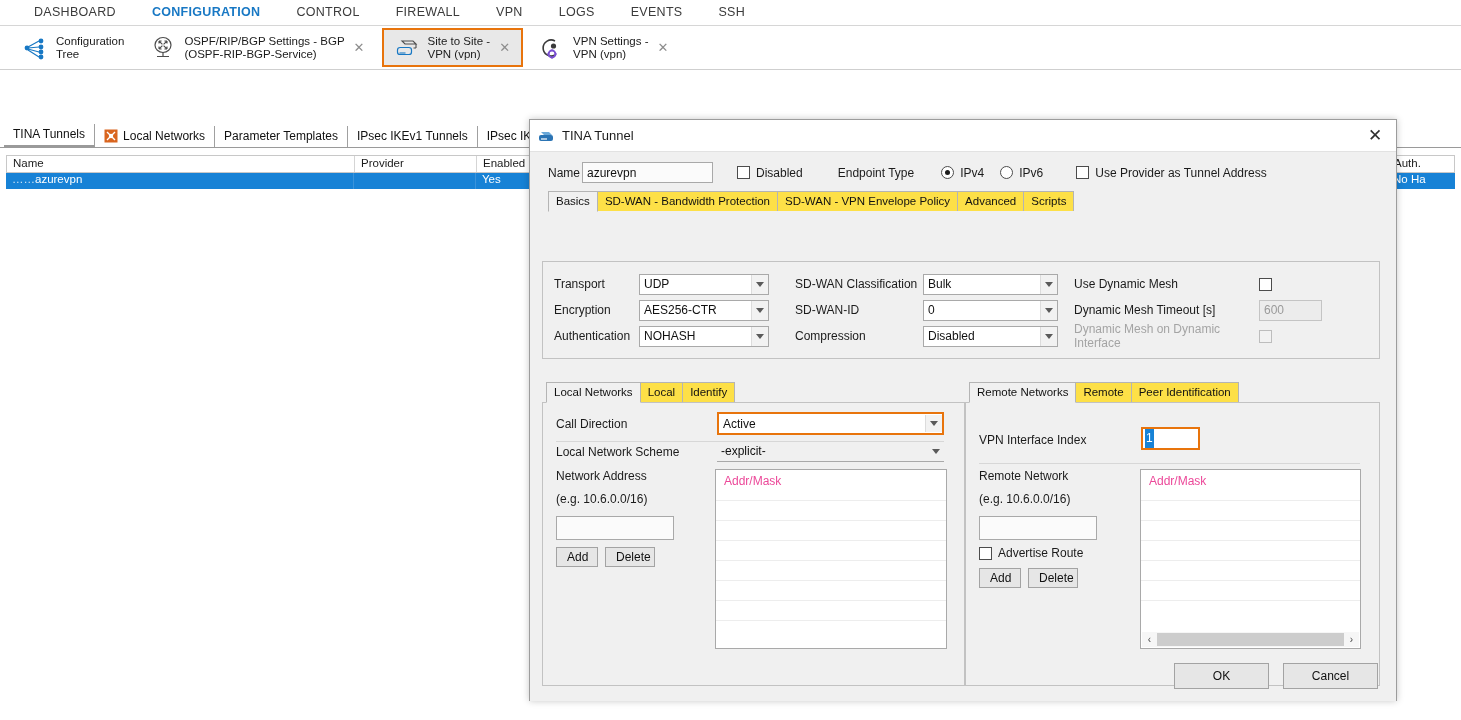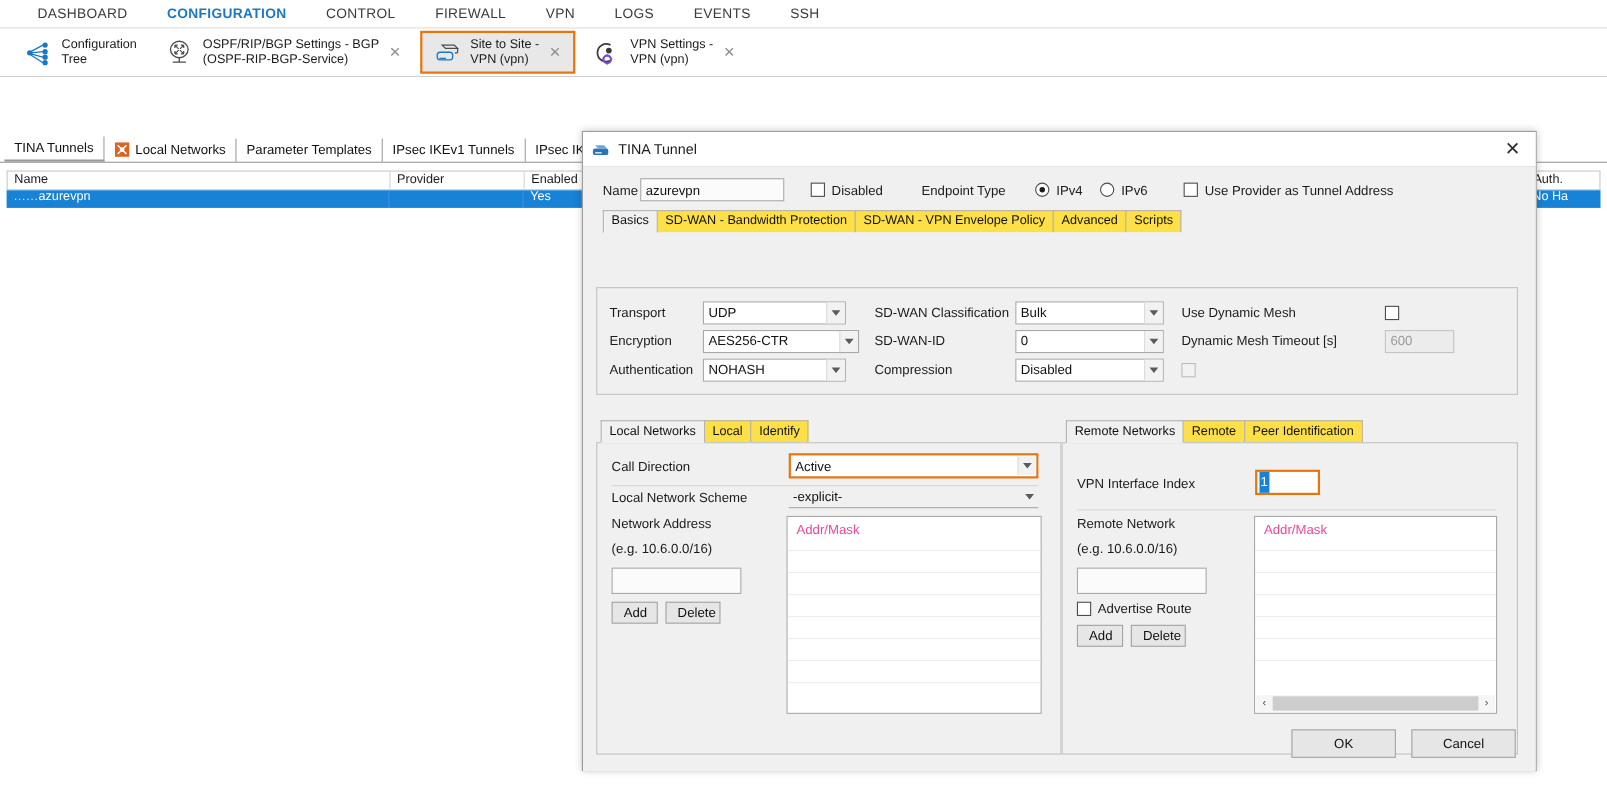--- a/index.html
+++ b/index.html
@@ -365,7 +365,7 @@
             </div>
             <div class="fld-row">
               <span class="lbl" style="width:85px;">Encryption</span>
-              <div class="sel" style="width:142px;">
+              <div class="sel" style="width:130px;">
                 <span>AES256-CTR</span>
                 <span class="arrow">
                     <i class="caret"></i>

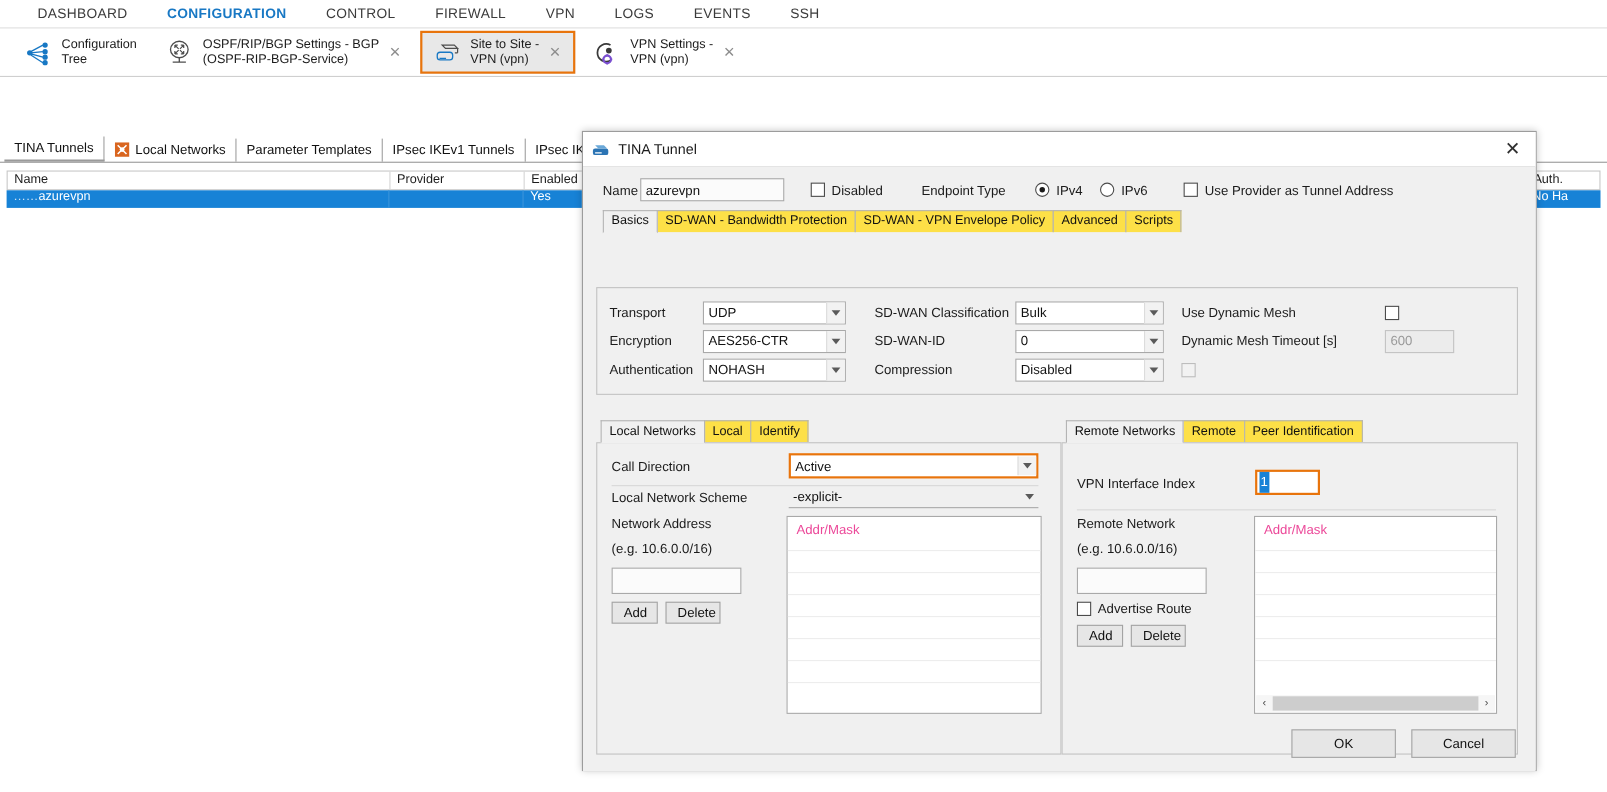--- a/index.html
+++ b/index.html
@@ -423,6 +423,7 @@
               <input class="txt disabled" type="text" style="width: 63px;" disabled="" value="600">
             </div>
             <div class="fld-row">
+              <span class="lbl" style="width:185px;color:#a4a4a4;">Dynamic Mesh on Dynamic Interface</span>
               <span class="cbx dim"></span>
             </div>
           </div>

